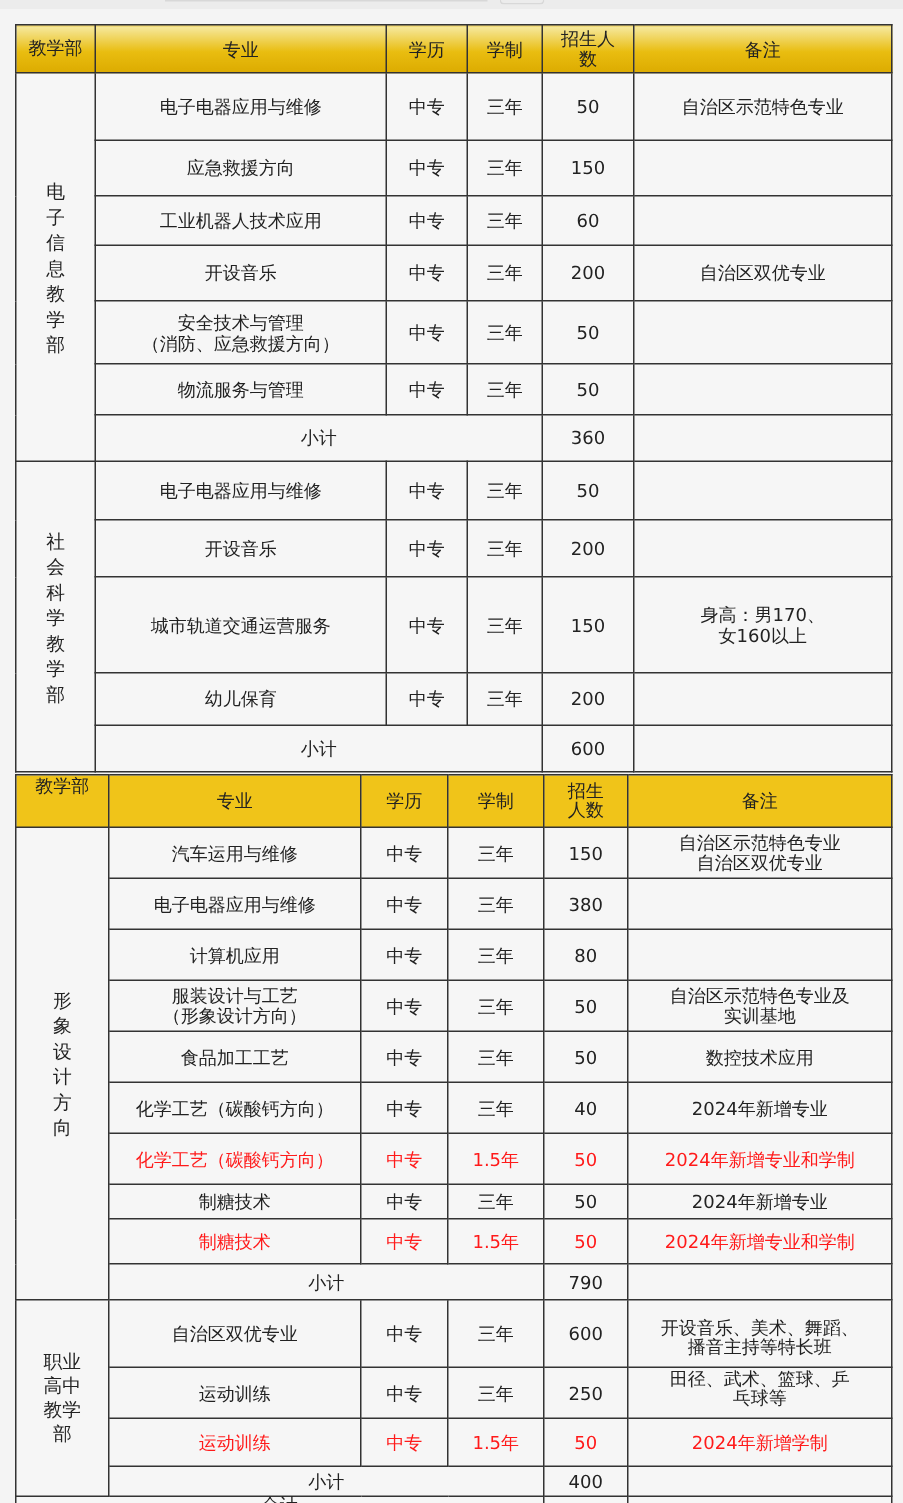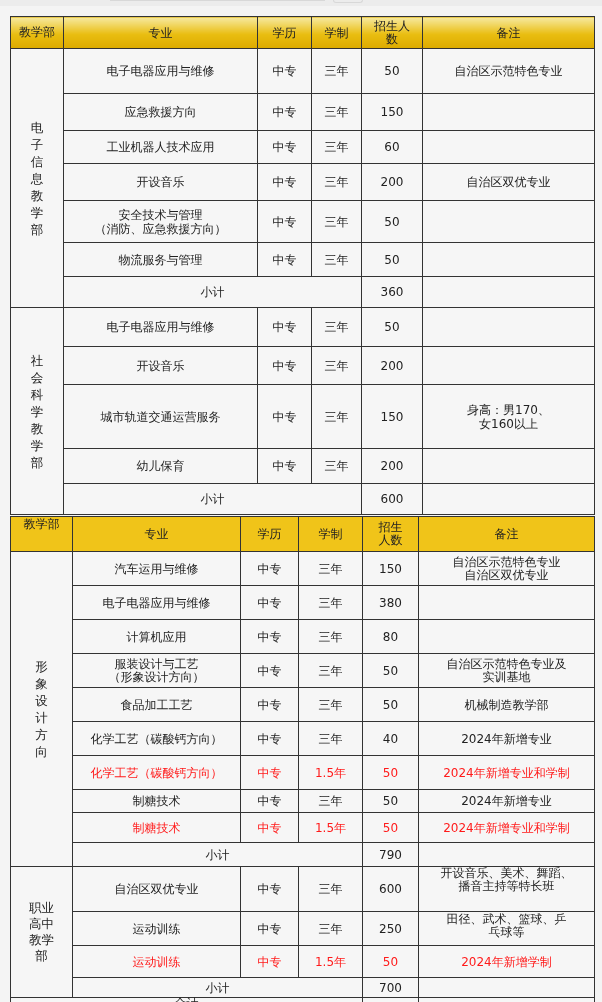--- a/index.html
+++ b/index.html
@@ -193,7 +193,7 @@
       <td>中专</td>
       <td>三年</td>
       <td>50</td>
-      <td>机械制造教学部</td>
+      <td>数控技术应用</td>
     </tr>
     <tr style="height:34px">
       <td>化学工艺（碳酸钙方向）</td>

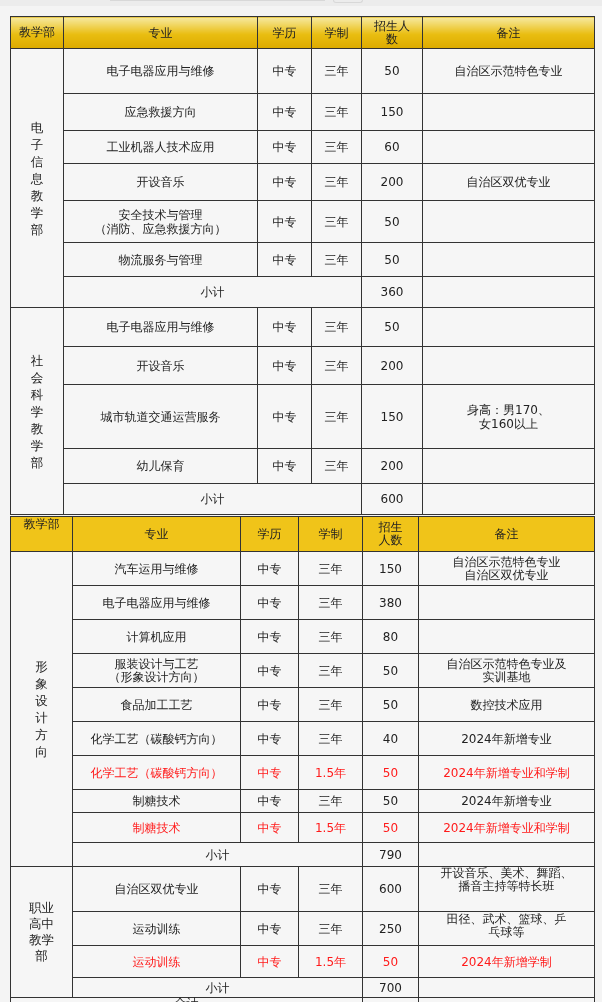--- a/index.html
+++ b/index.html
@@ -235,7 +235,7 @@
       <td>中专</td>
       <td>三年</td>
       <td>600</td>
-      <td style="white-space:pre-line;line-height:13px;vertical-align:top;padding-top:0">开设音乐、美术、舞蹈、
+      <td style="white-space:pre-line;line-height:13px;vertical-align:top;padding-top:12px">开设音乐、美术、舞蹈、
 播音主持等特长班</td>
     </tr>
     <tr style="height:34px">

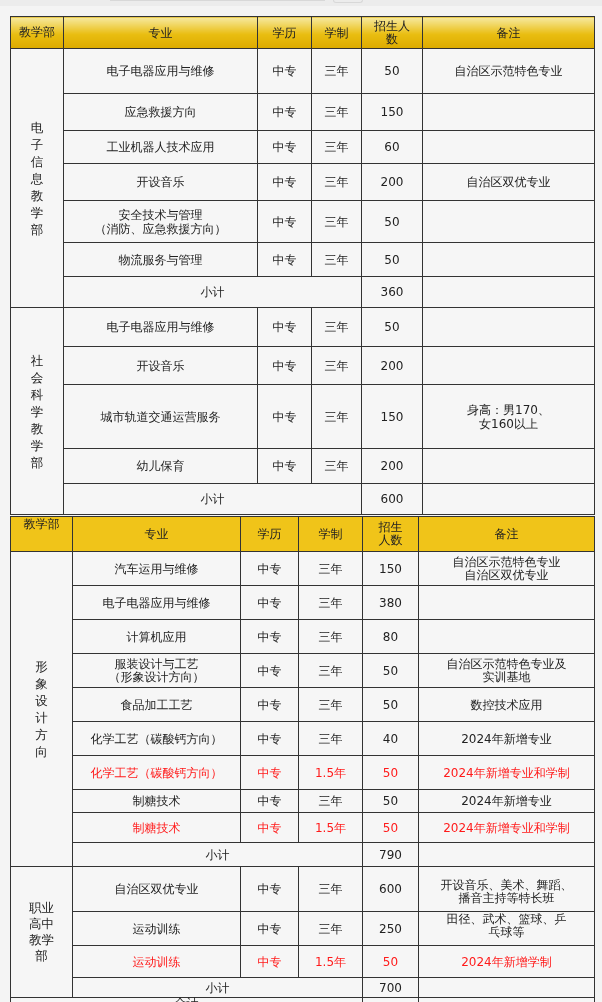--- a/index.html
+++ b/index.html
@@ -255,7 +255,7 @@
     </tr>
     <tr style="height:20px">
       <td colspan="3">小计</td>
-      <td>700</td>
+      <td>400</td>
       <td></td>
     </tr>
     <tr style="height:20px">

